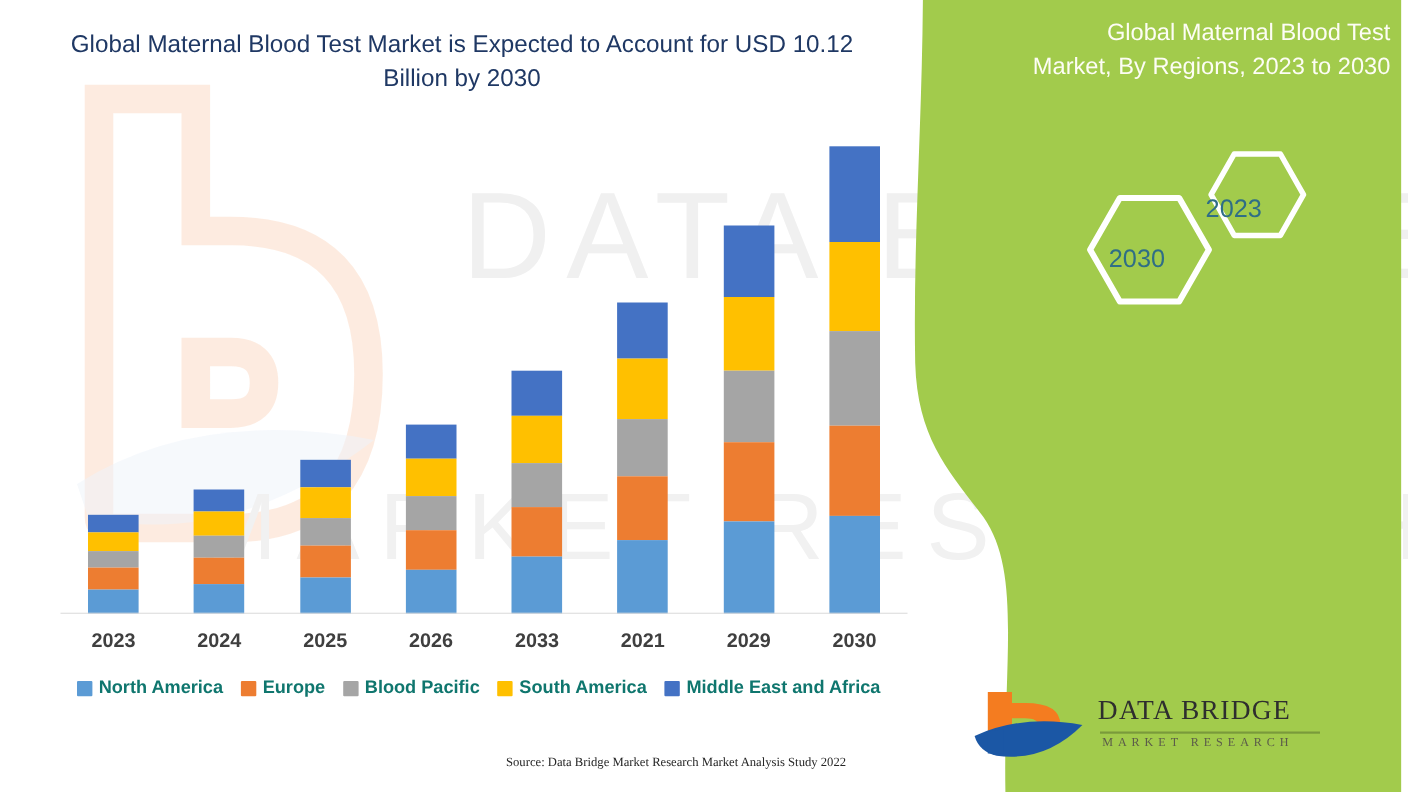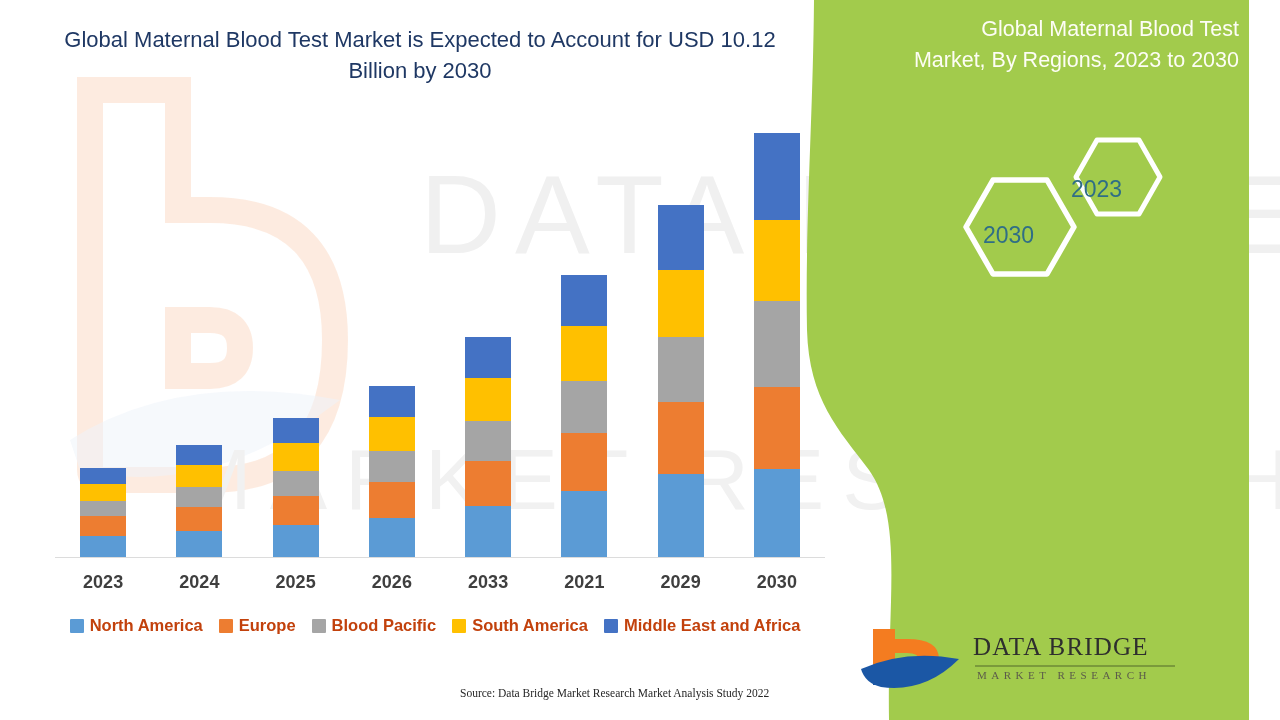--- a/index.html
+++ b/index.html
@@ -43,7 +43,7 @@
   
   .green-panel {
     position: absolute;
-    top: 0; left: 729px;
+    top: 0; left: 754px;
     width: 520px; height: 688px;
   }
   .green-title {

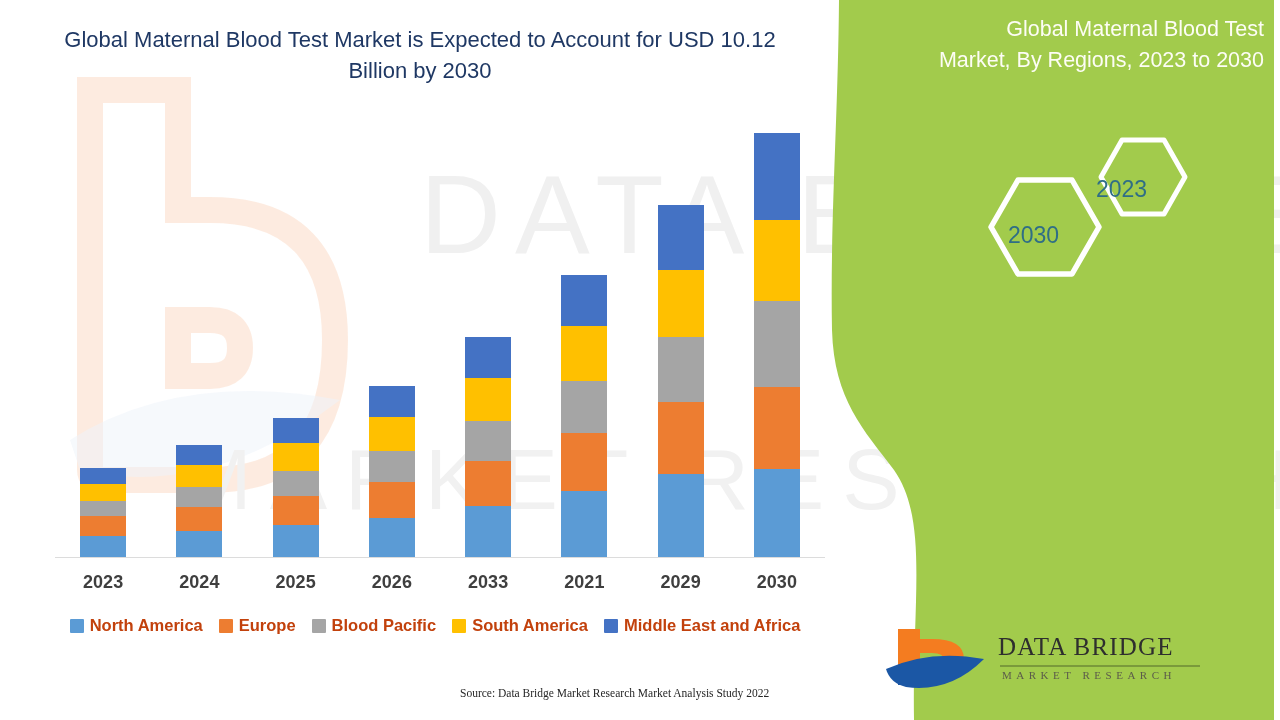--- a/index.html
+++ b/index.html
@@ -190,7 +190,7 @@
     display: inline-block;
   }
   .legend-label {
-    color: #c2410c;
+    color: #0f766e;
     font-size: 16.5px;
     font-weight: bold;
     white-space: nowrap;

